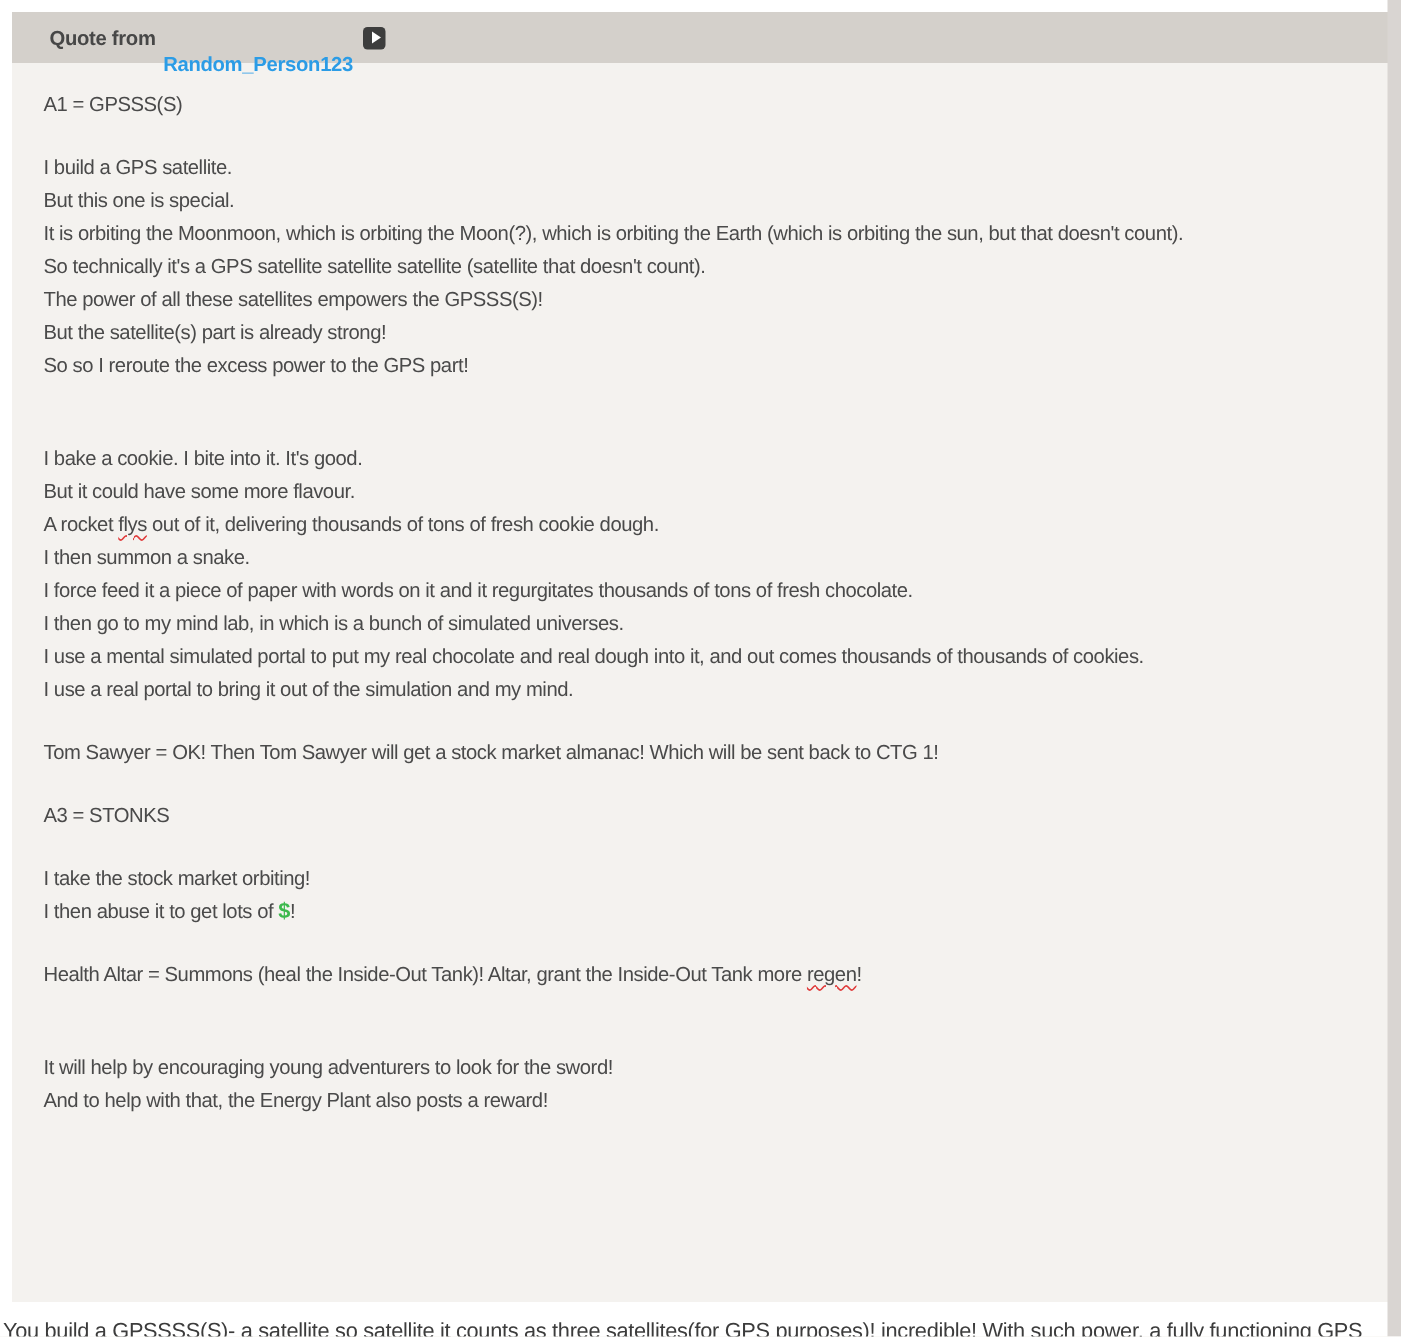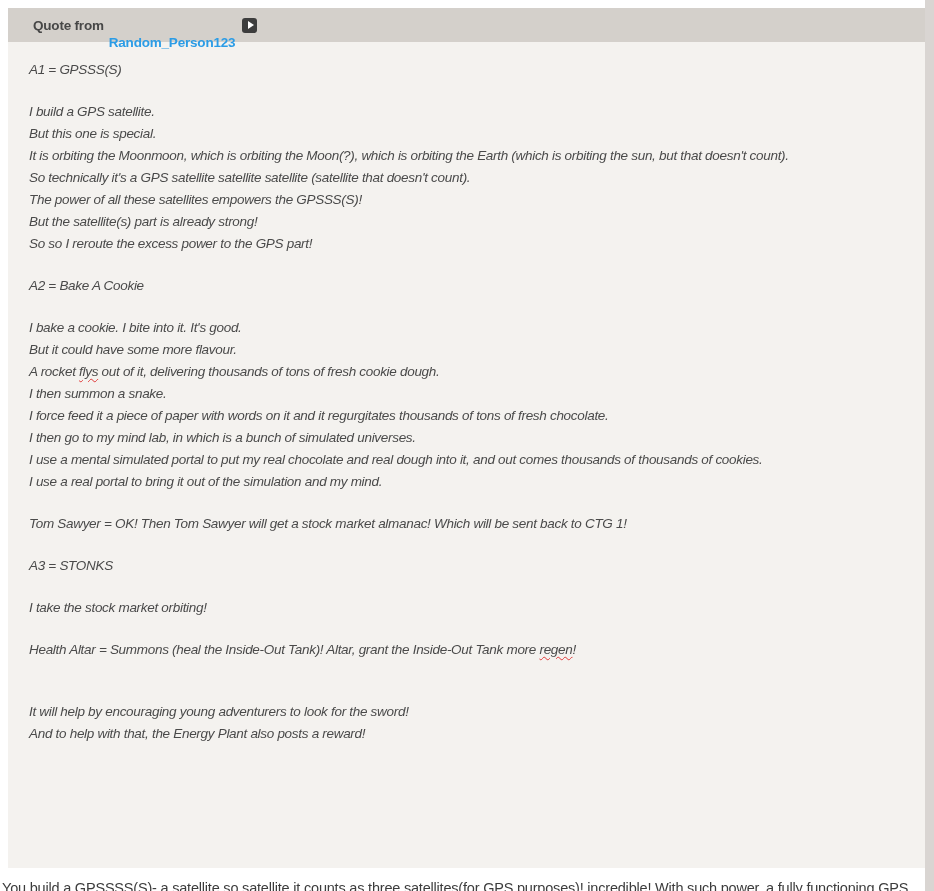--- a/index.html
+++ b/index.html
@@ -64,7 +64,6 @@
     background: #f4f2ef;
     padding: 17px 20px 0 21px;
     overflow: hidden;
-    font-style: italic;
   }
   .line {
     min-height: 22px;

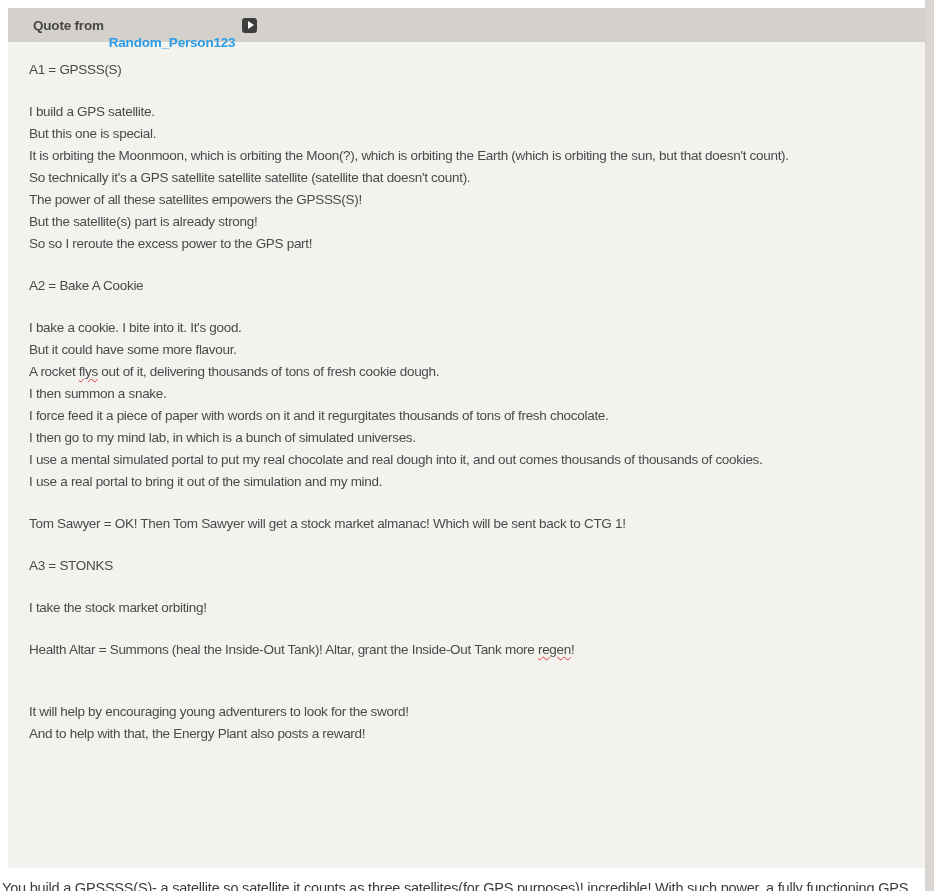--- a/index.html
+++ b/index.html
@@ -119,7 +119,6 @@
         <div class="line"><span>But the satellite(s) part is already strong!</span></div>
         <div class="line"><span>So so I reroute the excess power to the GPS part!</span></div>
         <div class="line blank"></div>
-        <div class="line"><span>A2 = Bake A Cookie</span></div>
         <div class="line blank"></div>
         <div class="line"><span>I bake a cookie. I bite into it. It's good.</span></div>
         <div class="line"><span>But it could have some more flavour.</span></div>

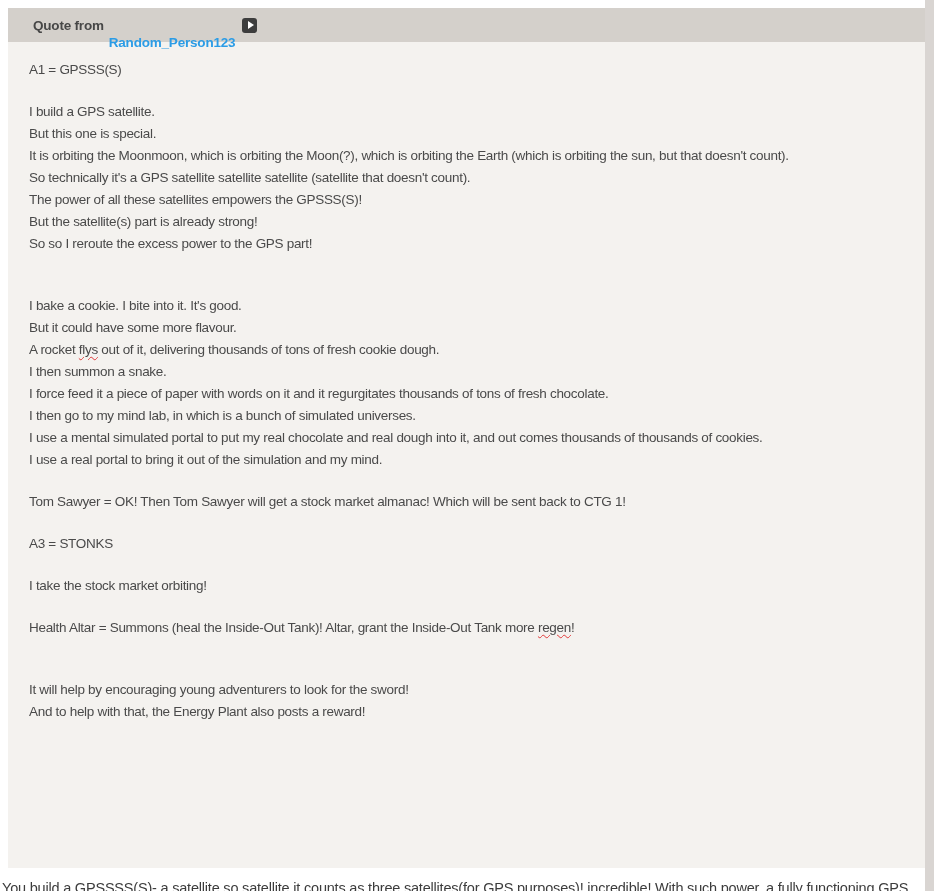--- a/index.html
+++ b/index.html
@@ -134,6 +134,7 @@
         <div class="line"><span>A3 = STONKS</span></div>
         <div class="line blank"></div>
         <div class="line"><span>I take the stock market orbiting!</span></div>
+        <div class="line"><span>I then abuse it to get lots of </span><span class="money">$</span><span>!</span></div>
         <div class="line blank"></div>
         <div class="line"><span>Health Altar = Summons (heal the Inside-Out Tank)! Altar, grant the Inside-Out Tank more </span><span class="misspelled">regen</span><span>!</span></div>
         <div class="line blank"></div>

